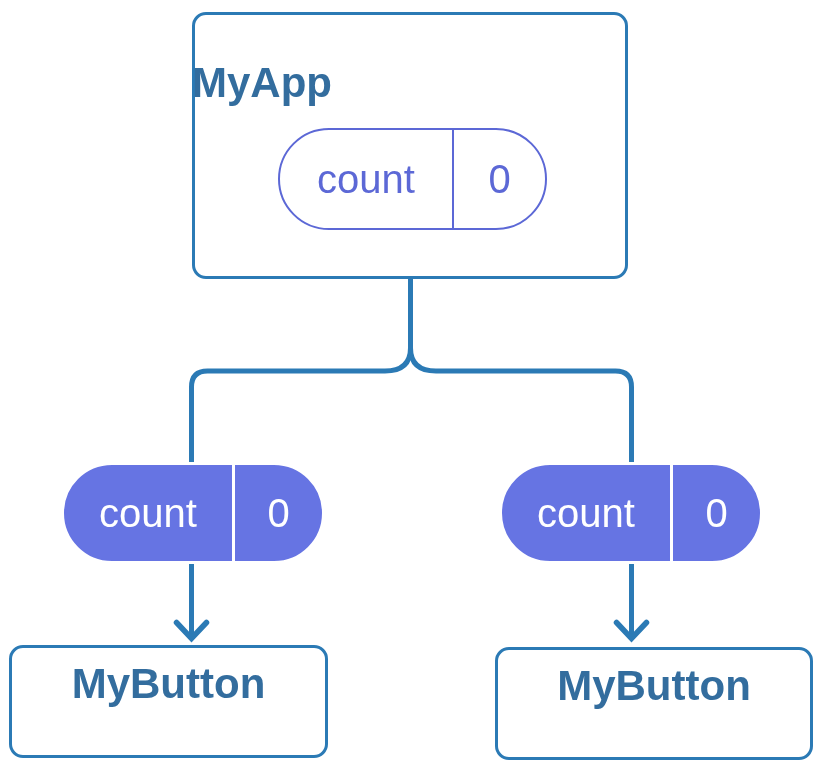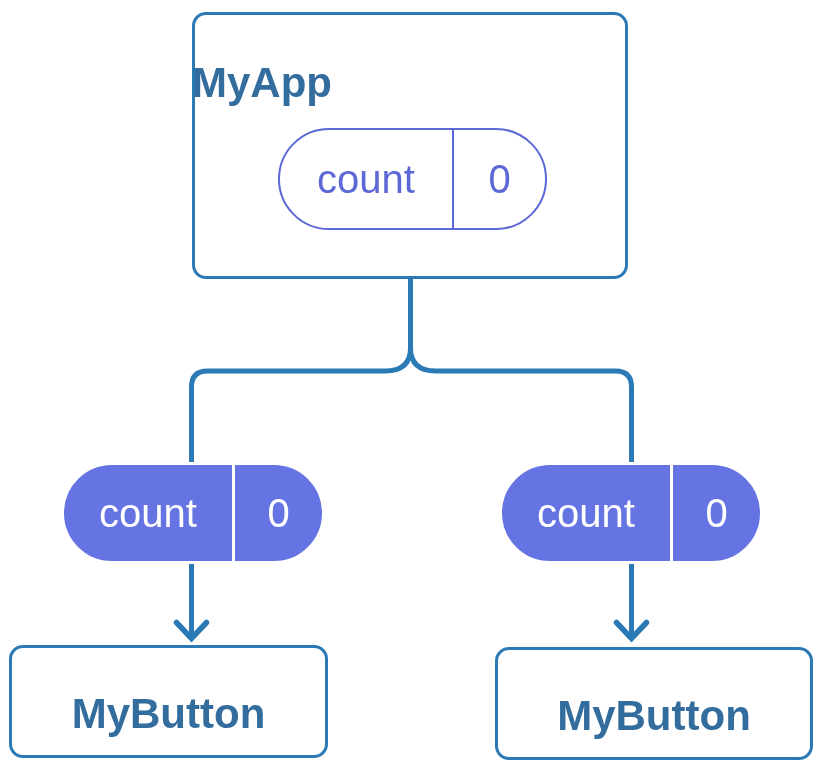--- a/index.html
+++ b/index.html
@@ -51,9 +51,9 @@
   }
   .button-card {
     display: flex;
-    align-items: center;
+    align-items: flex-start;
     justify-content: center;
-    padding-top: 24px;
+    padding-top: 12px;
     font-size: 42px;
     font-weight: 600;
     color: #336d9e;

